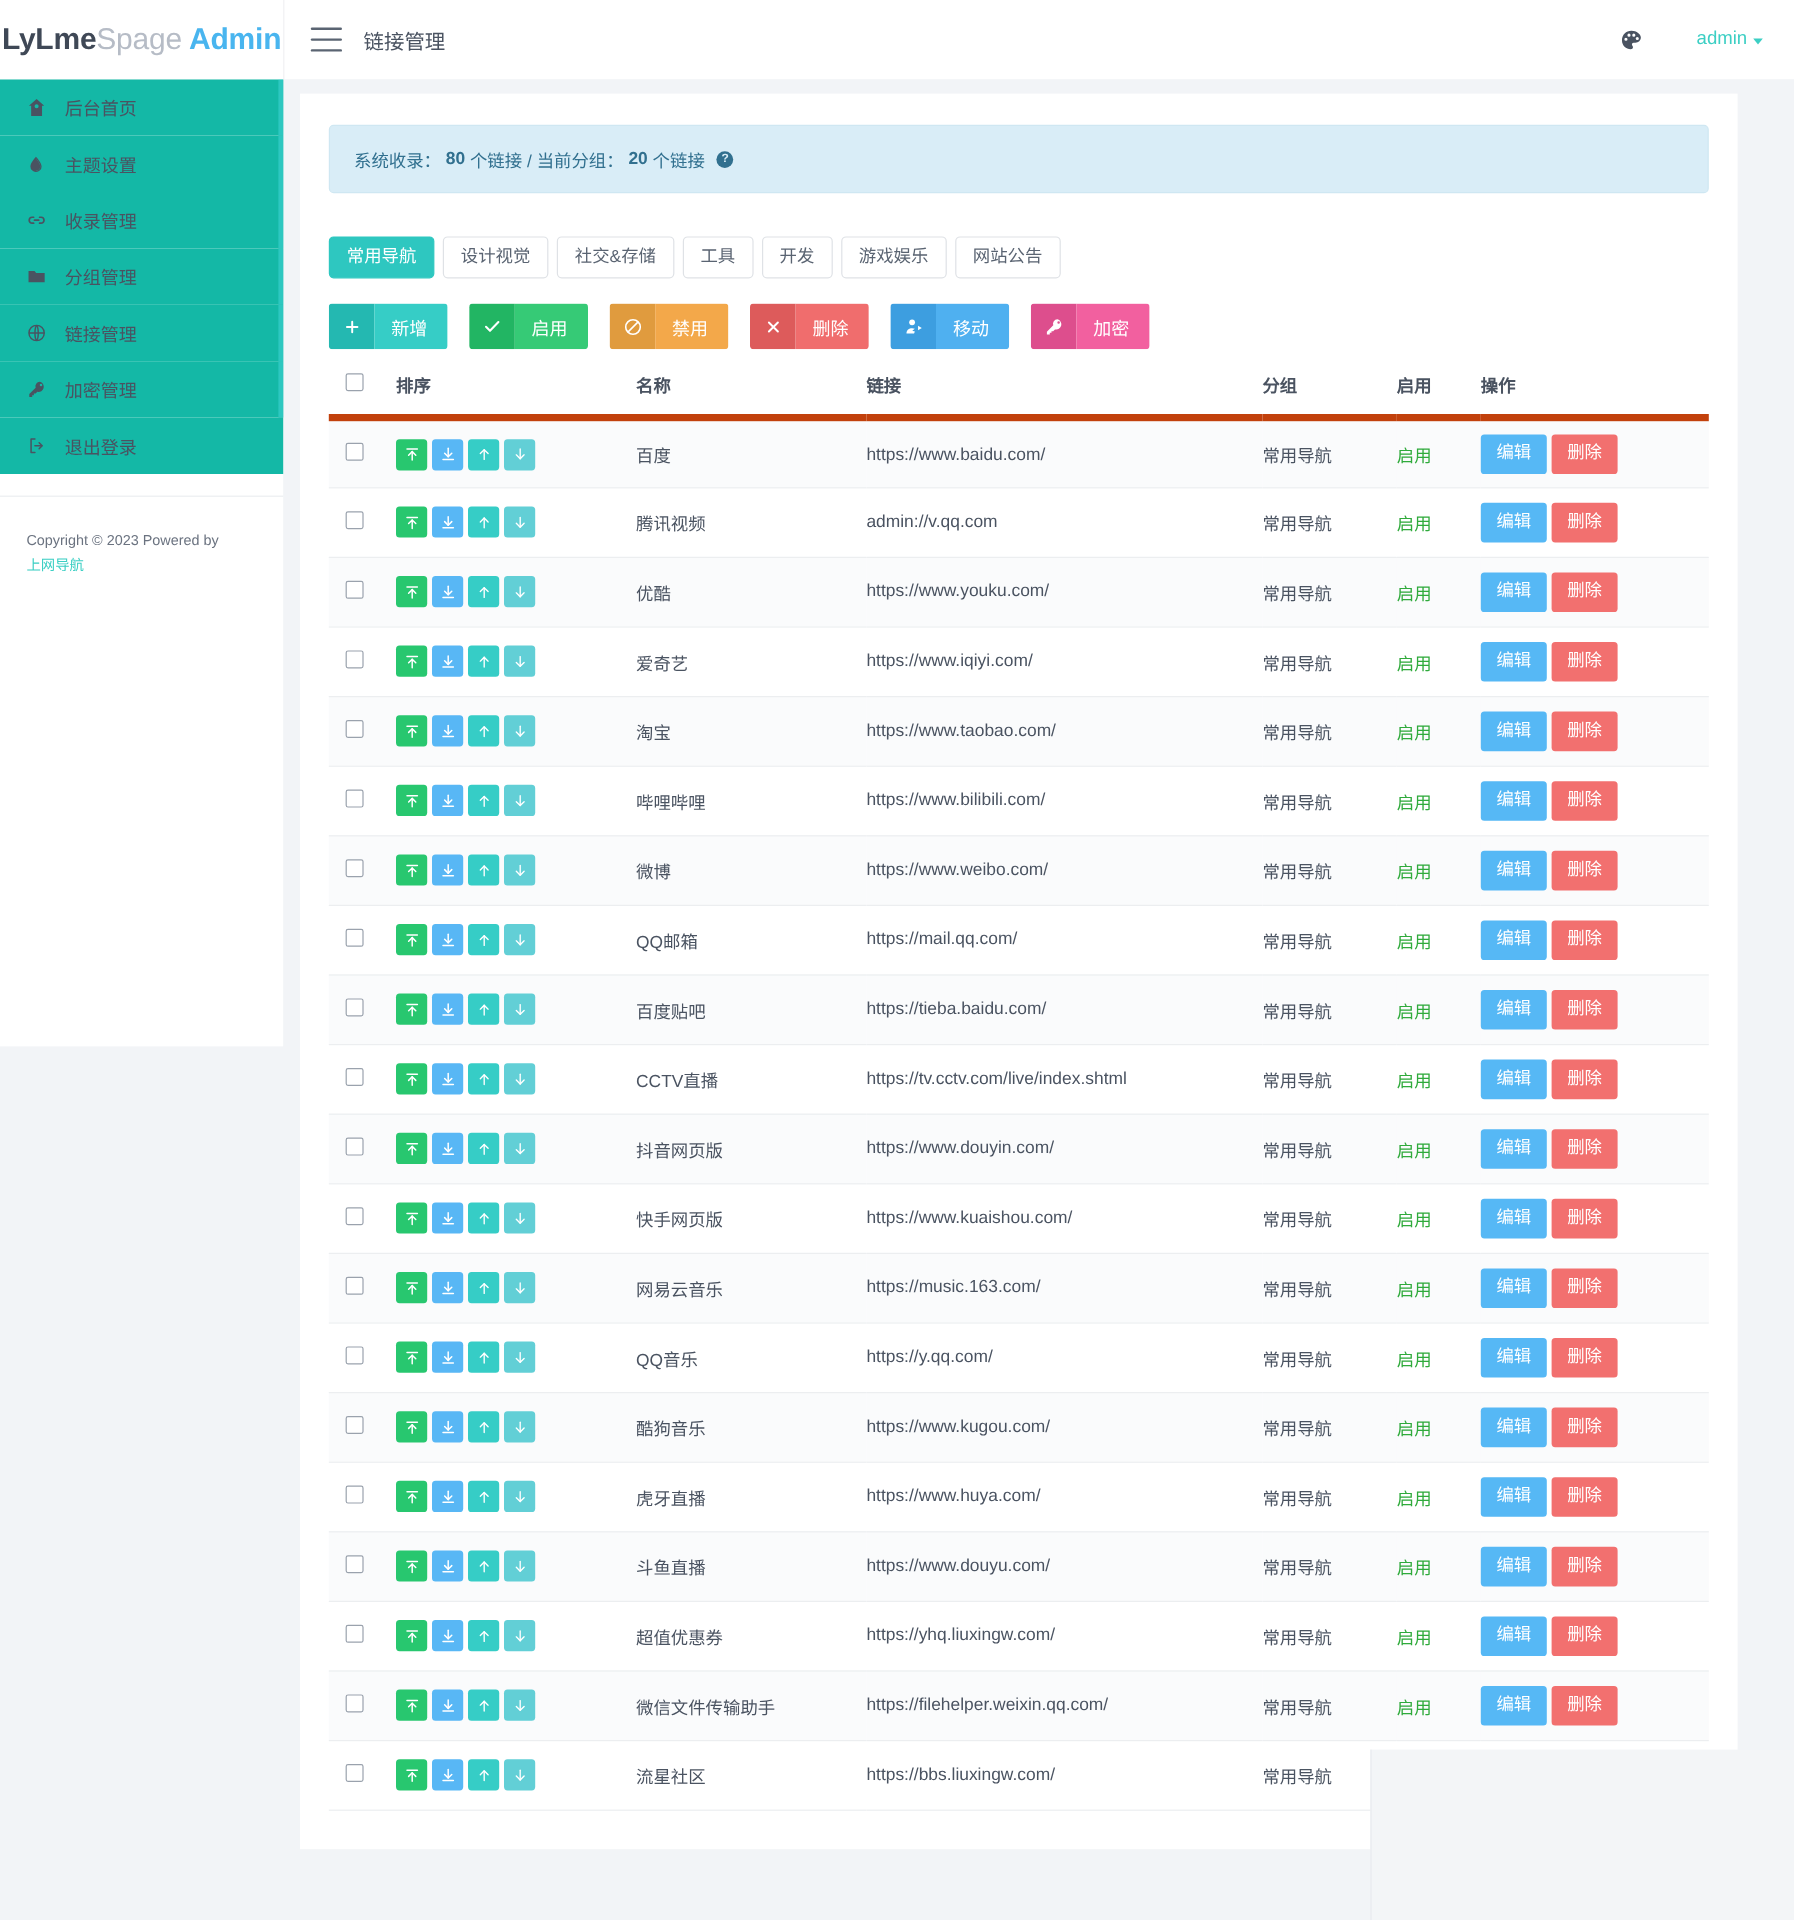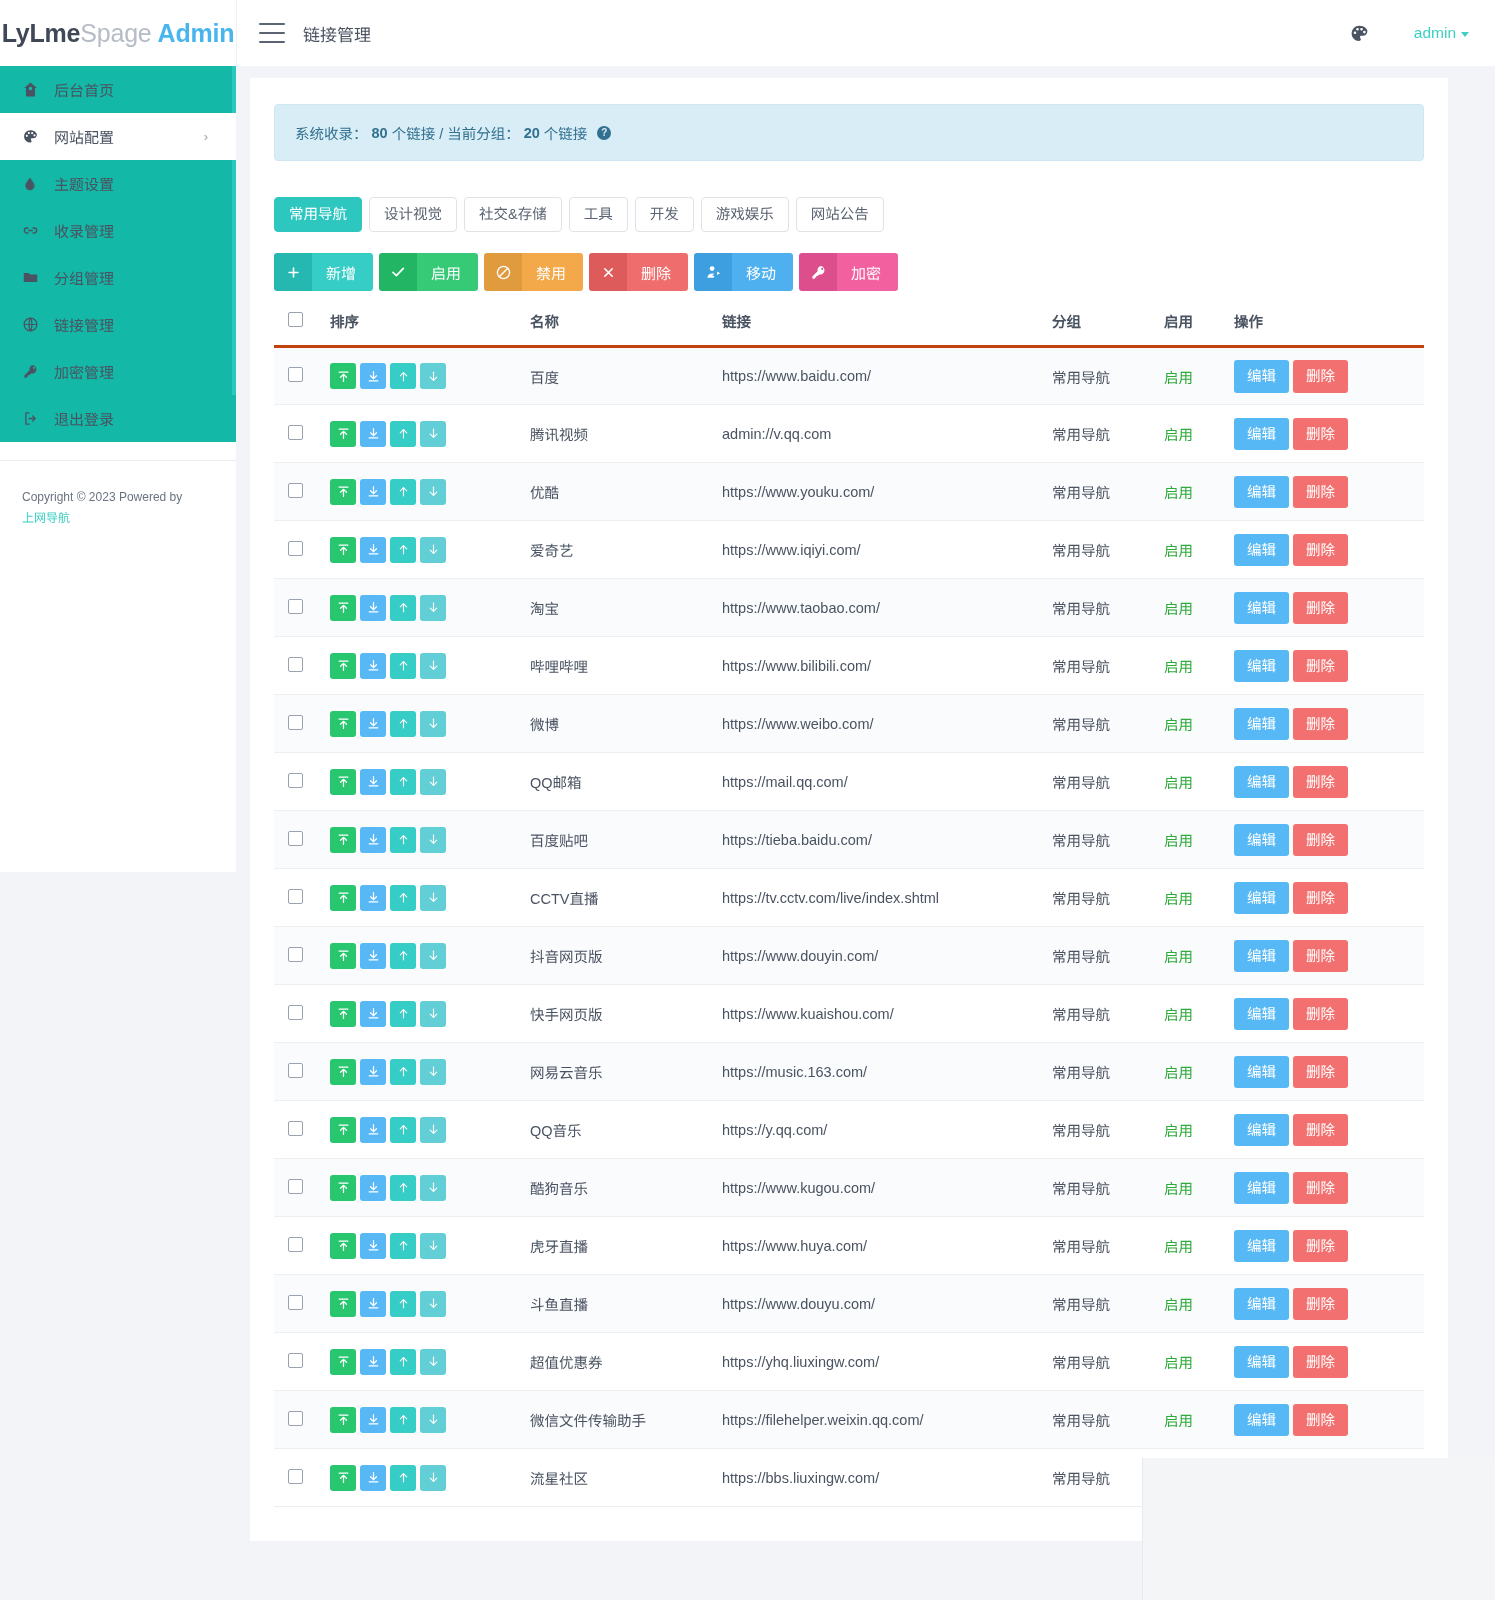--- a/index.html
+++ b/index.html
@@ -291,15 +291,6 @@
           </svg>
         </span>
         <span class="lbl">后台首页</span>
-      </li>
-      <li class="nav-item hovered">
-        <span class="ico">
-          <svg width="17" height="17" viewBox="0 0 24 24" fill="currentColor">
-            <path d="M12 3C6.9 3 3 6.9 3 12c0 5 3.9 8.5 8.3 8.5 1.3 0 2.2-.8 2.2-1.9 0-.5-.2-.9-.5-1.3-.3-.4-.5-.8-.5-1.2 0-.9.7-1.6 1.6-1.6h1.7c3 0 5.2-2.2 5.2-5.2C21 6.4 17.1 3 12 3zM6.8 12.6a1.5 1.5 0 1 1 0-3 1.5 1.5 0 0 1 0 3zm2.9-3.9a1.5 1.5 0 1 1 0-3 1.5 1.5 0 0 1 0 3zm4.6 0a1.5 1.5 0 1 1 0-3 1.5 1.5 0 0 1 0 3zm3.3 3.2a1.5 1.5 0 1 1 0-3 1.5 1.5 0 0 1 0 3z"></path>
-          </svg>
-        </span>
-        <span class="lbl">网站配置</span>
-        <span class="chev">›</span>
       </li>
       <li class="nav-item edge">
         <span class="ico">

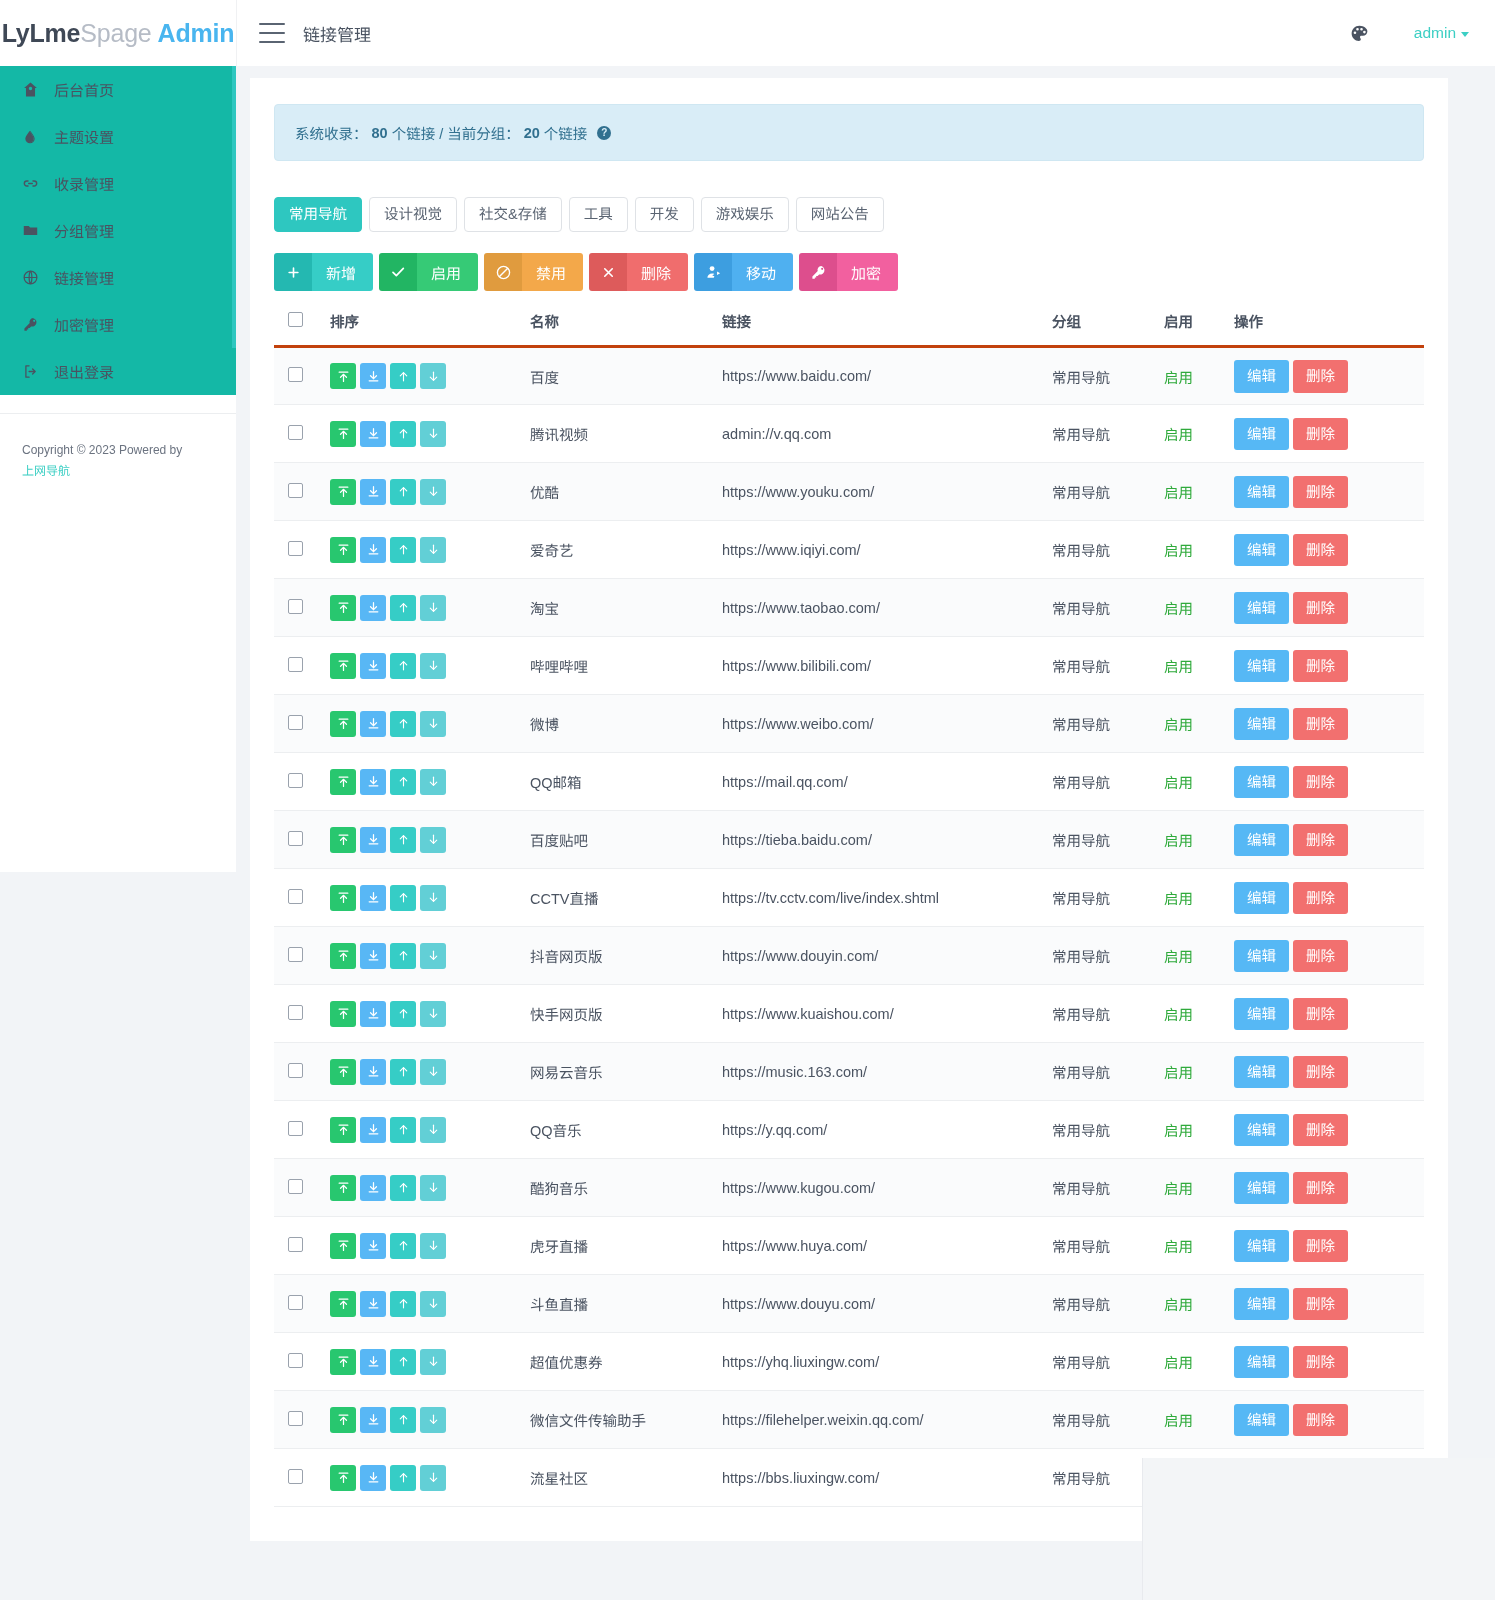--- a/index.html
+++ b/index.html
@@ -147,7 +147,7 @@
     background: #2ec7c0; border-color: #2ec7c0; color: #ffffff;
   }
 
-  .action-bar { margin-top: 21px; display: flex; gap: 6px; }
+  .action-bar { margin-top: 21px; display: flex; gap: 18px; }
   .abtn {
     display: flex; align-items: stretch;
     border-radius: 3px; overflow: hidden;

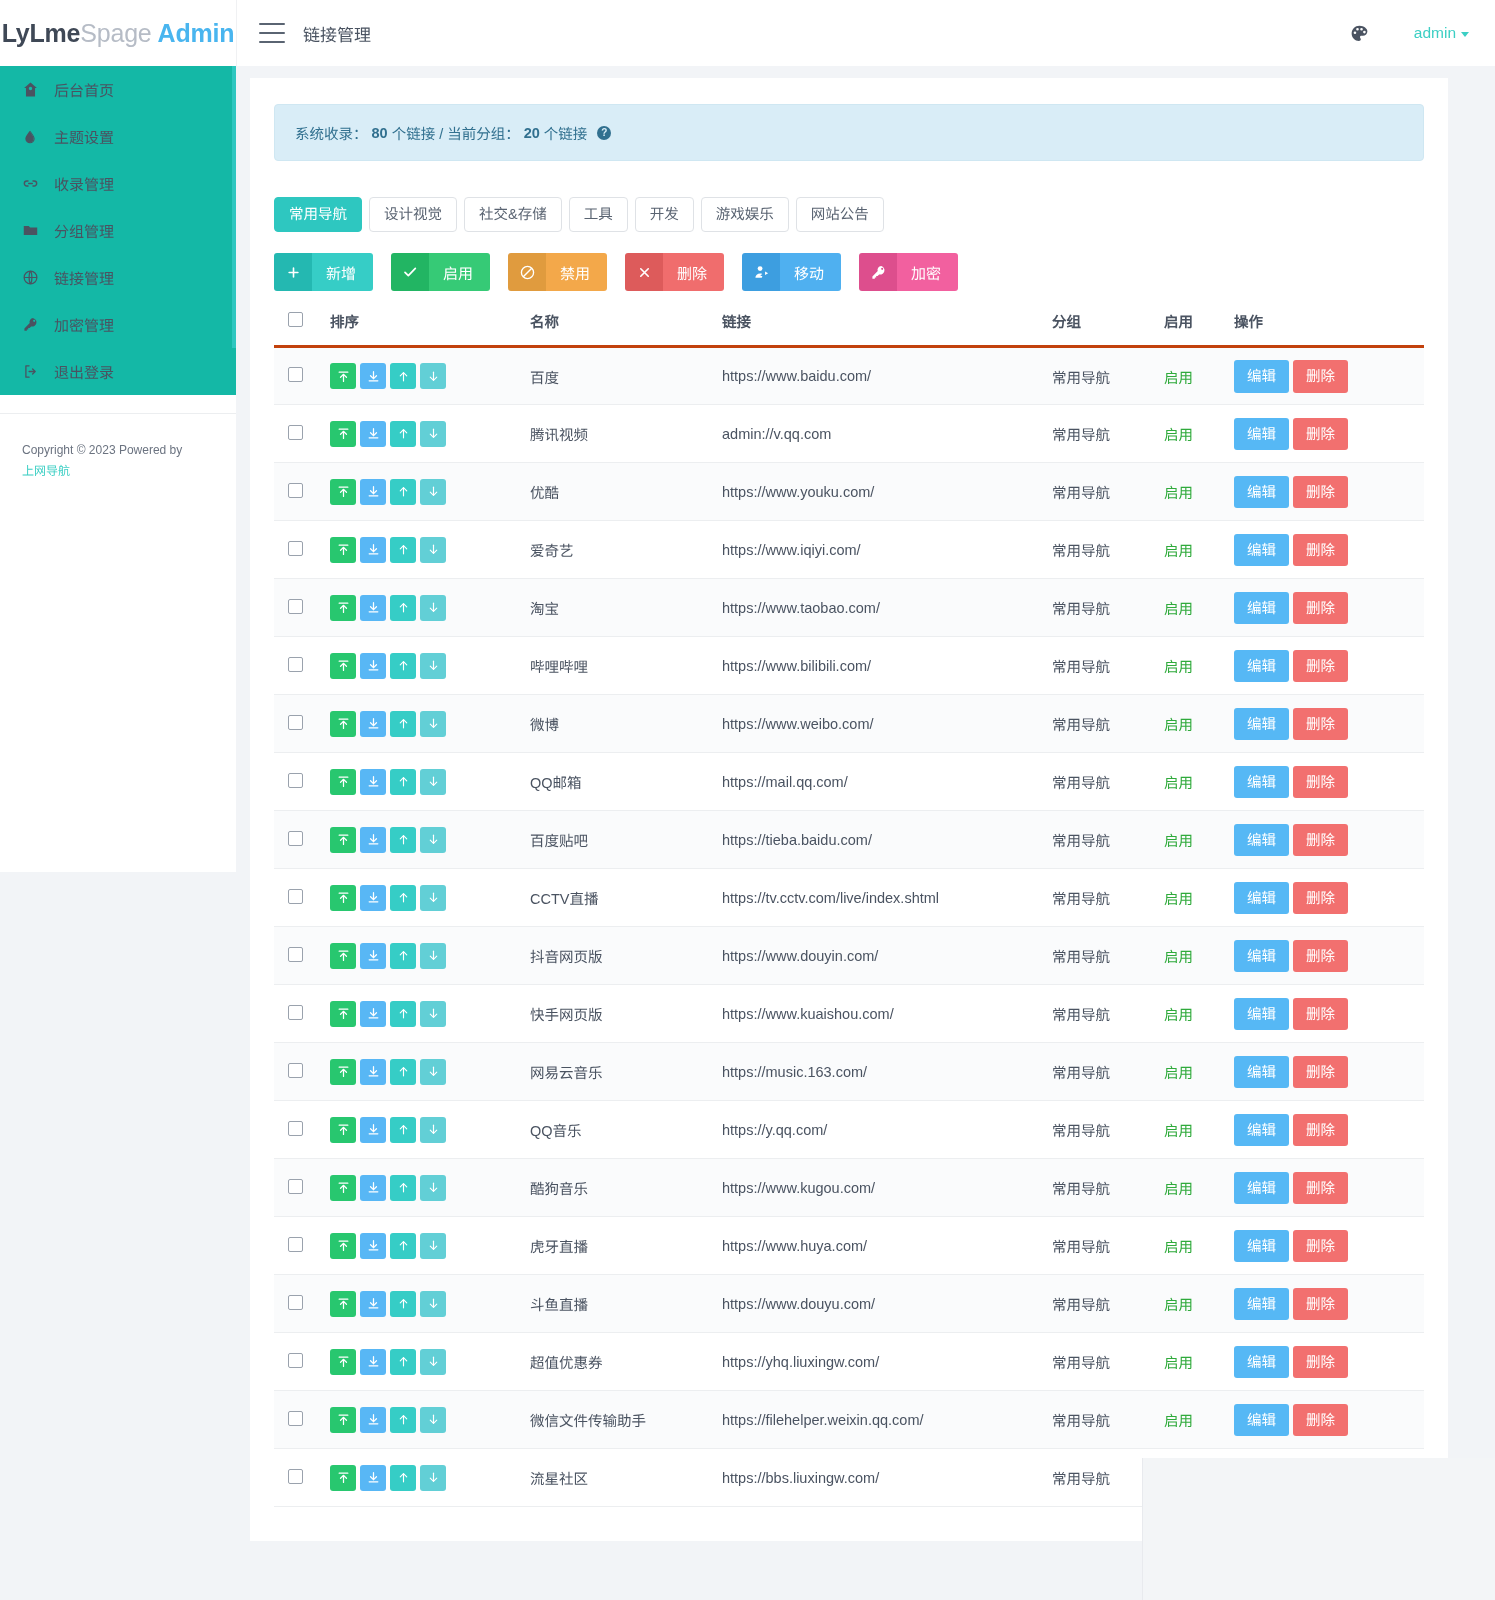--- a/index.html
+++ b/index.html
@@ -182,7 +182,7 @@
     font-weight: 700;
     padding: 0 0 14px 0;
     color: #4a5361;
-    border-bottom: 3px solid #c2410c;
+    border-bottom: 6px solid #c2410c;
     font-size: 14.5px;
   }
   table.linktable tbody td {

